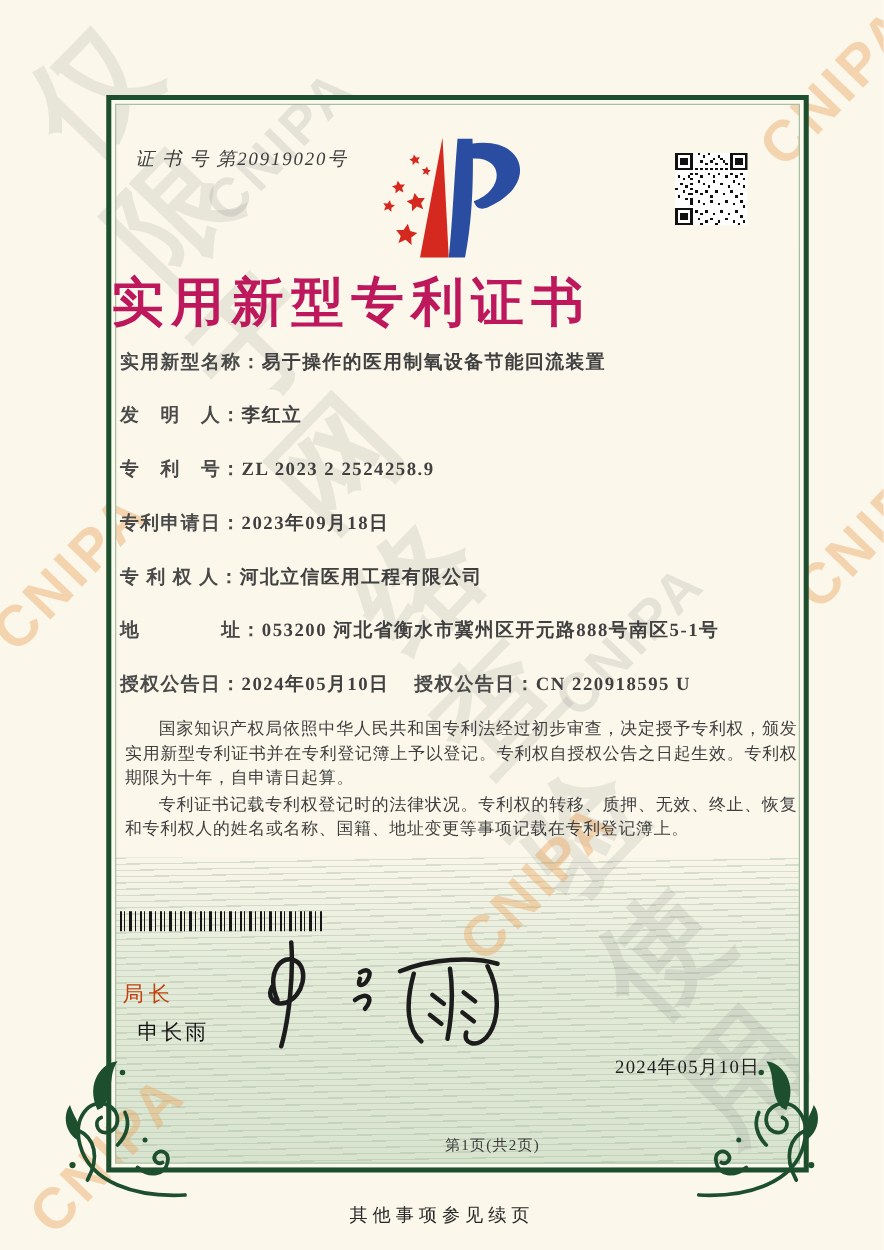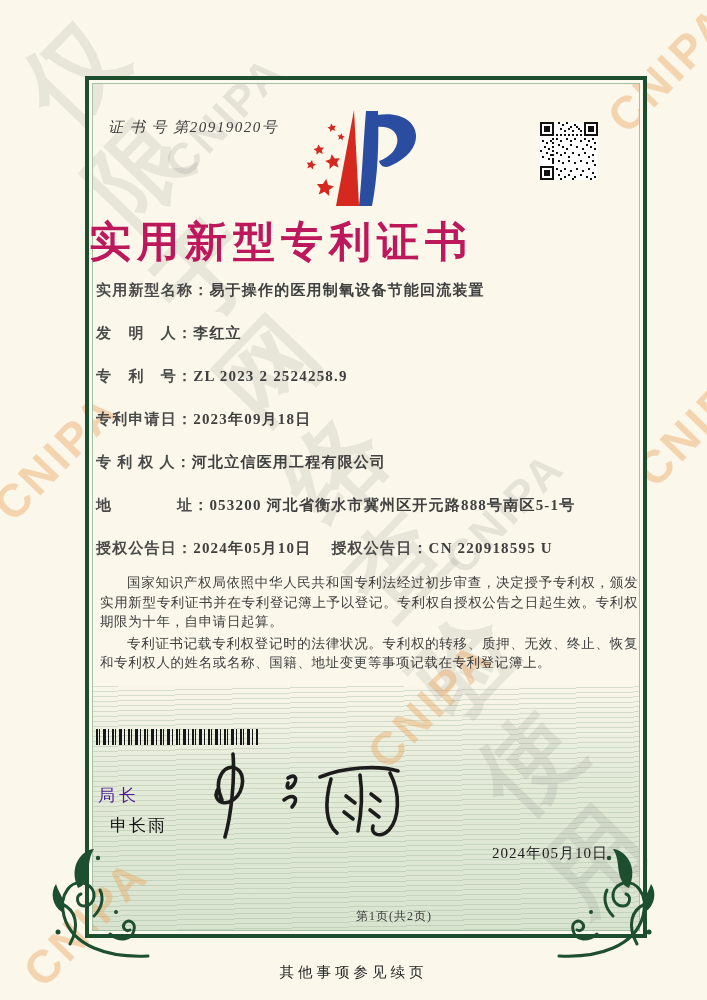--- a/index.html
+++ b/index.html
@@ -68,7 +68,7 @@
       #161616 7px 10px, transparent 10px 12px,
       #161616 12px 13px, transparent 13px 16px);
   }
-  .signer-title{left:98px;top:784px;font-size:17px;letter-spacing:4px;color:#4c1d95;z-index:4;}
+  .signer-title{left:98px;top:784px;font-size:17px;letter-spacing:4px;color:#c2410c;z-index:4;}
   .signer-name{left:98px;top:814px;font-size:17px;letter-spacing:2px;color:#161616;z-index:4;margin-left:12px;}
   .signature{left:192px;top:750px;z-index:4;}
   .issue-date{left:455px;top:844px;width:190px;text-align:center;font-size:15px;color:#1e1e1e;letter-spacing:1px;z-index:4;}

